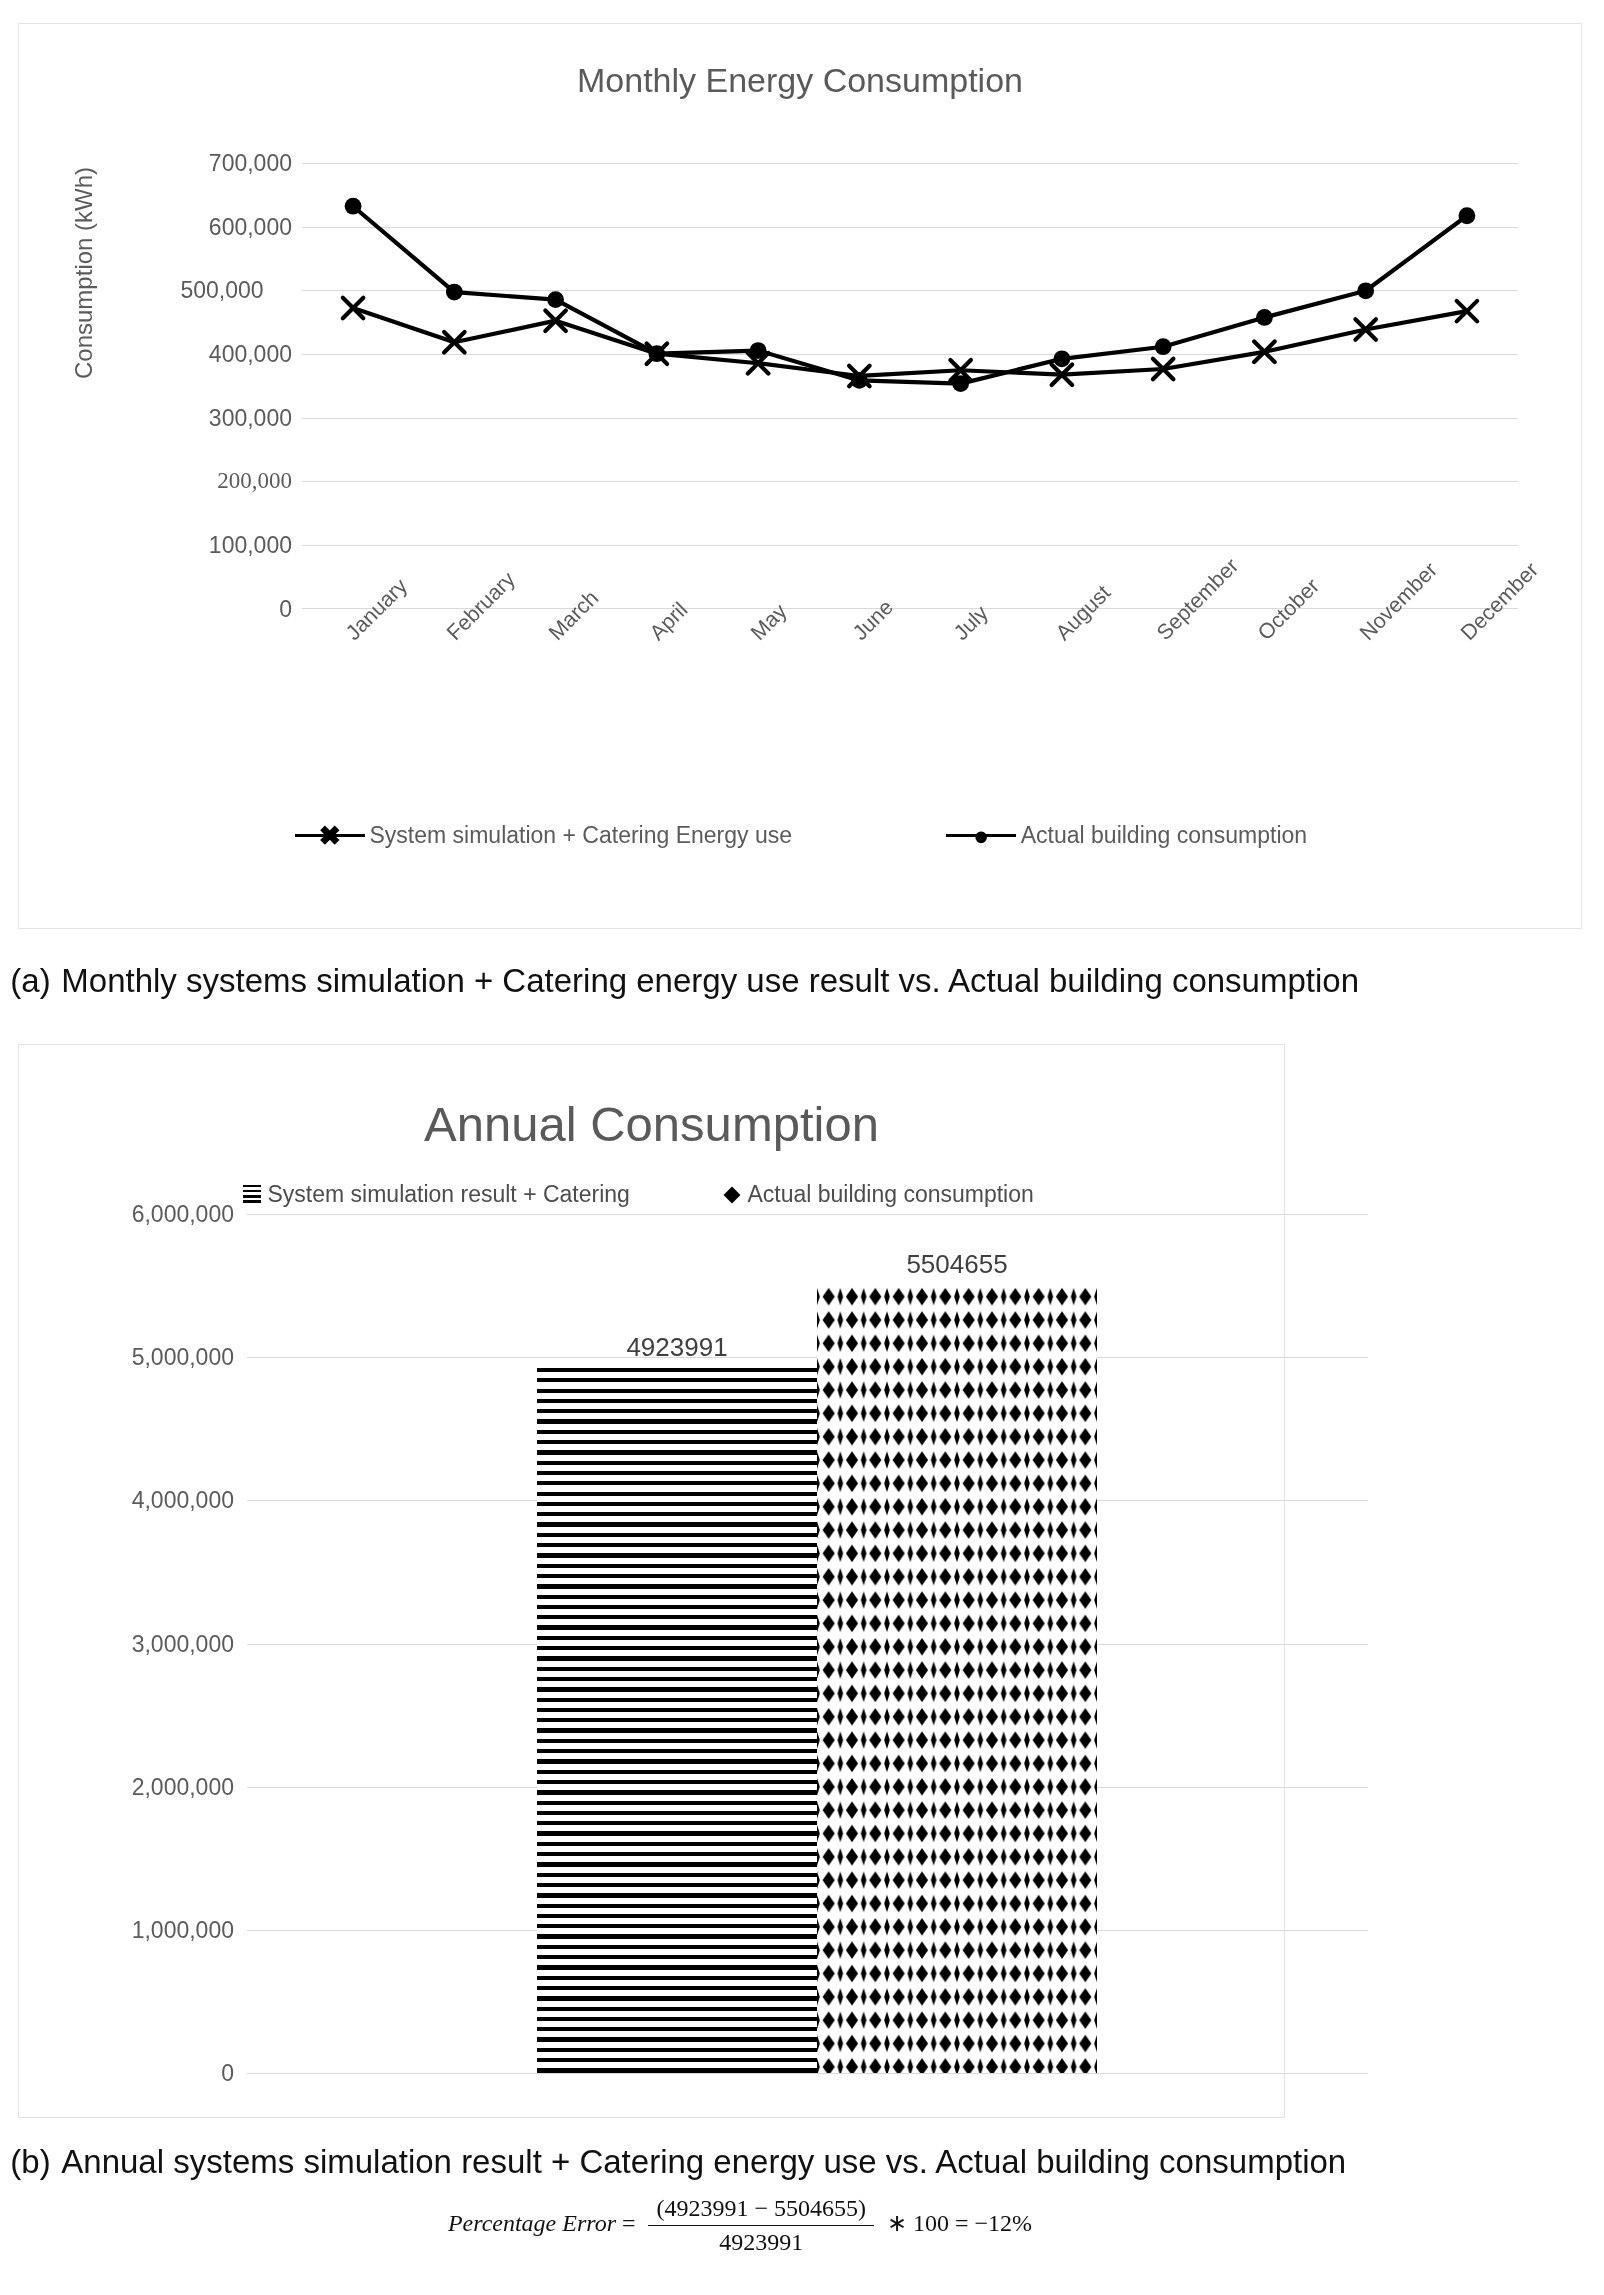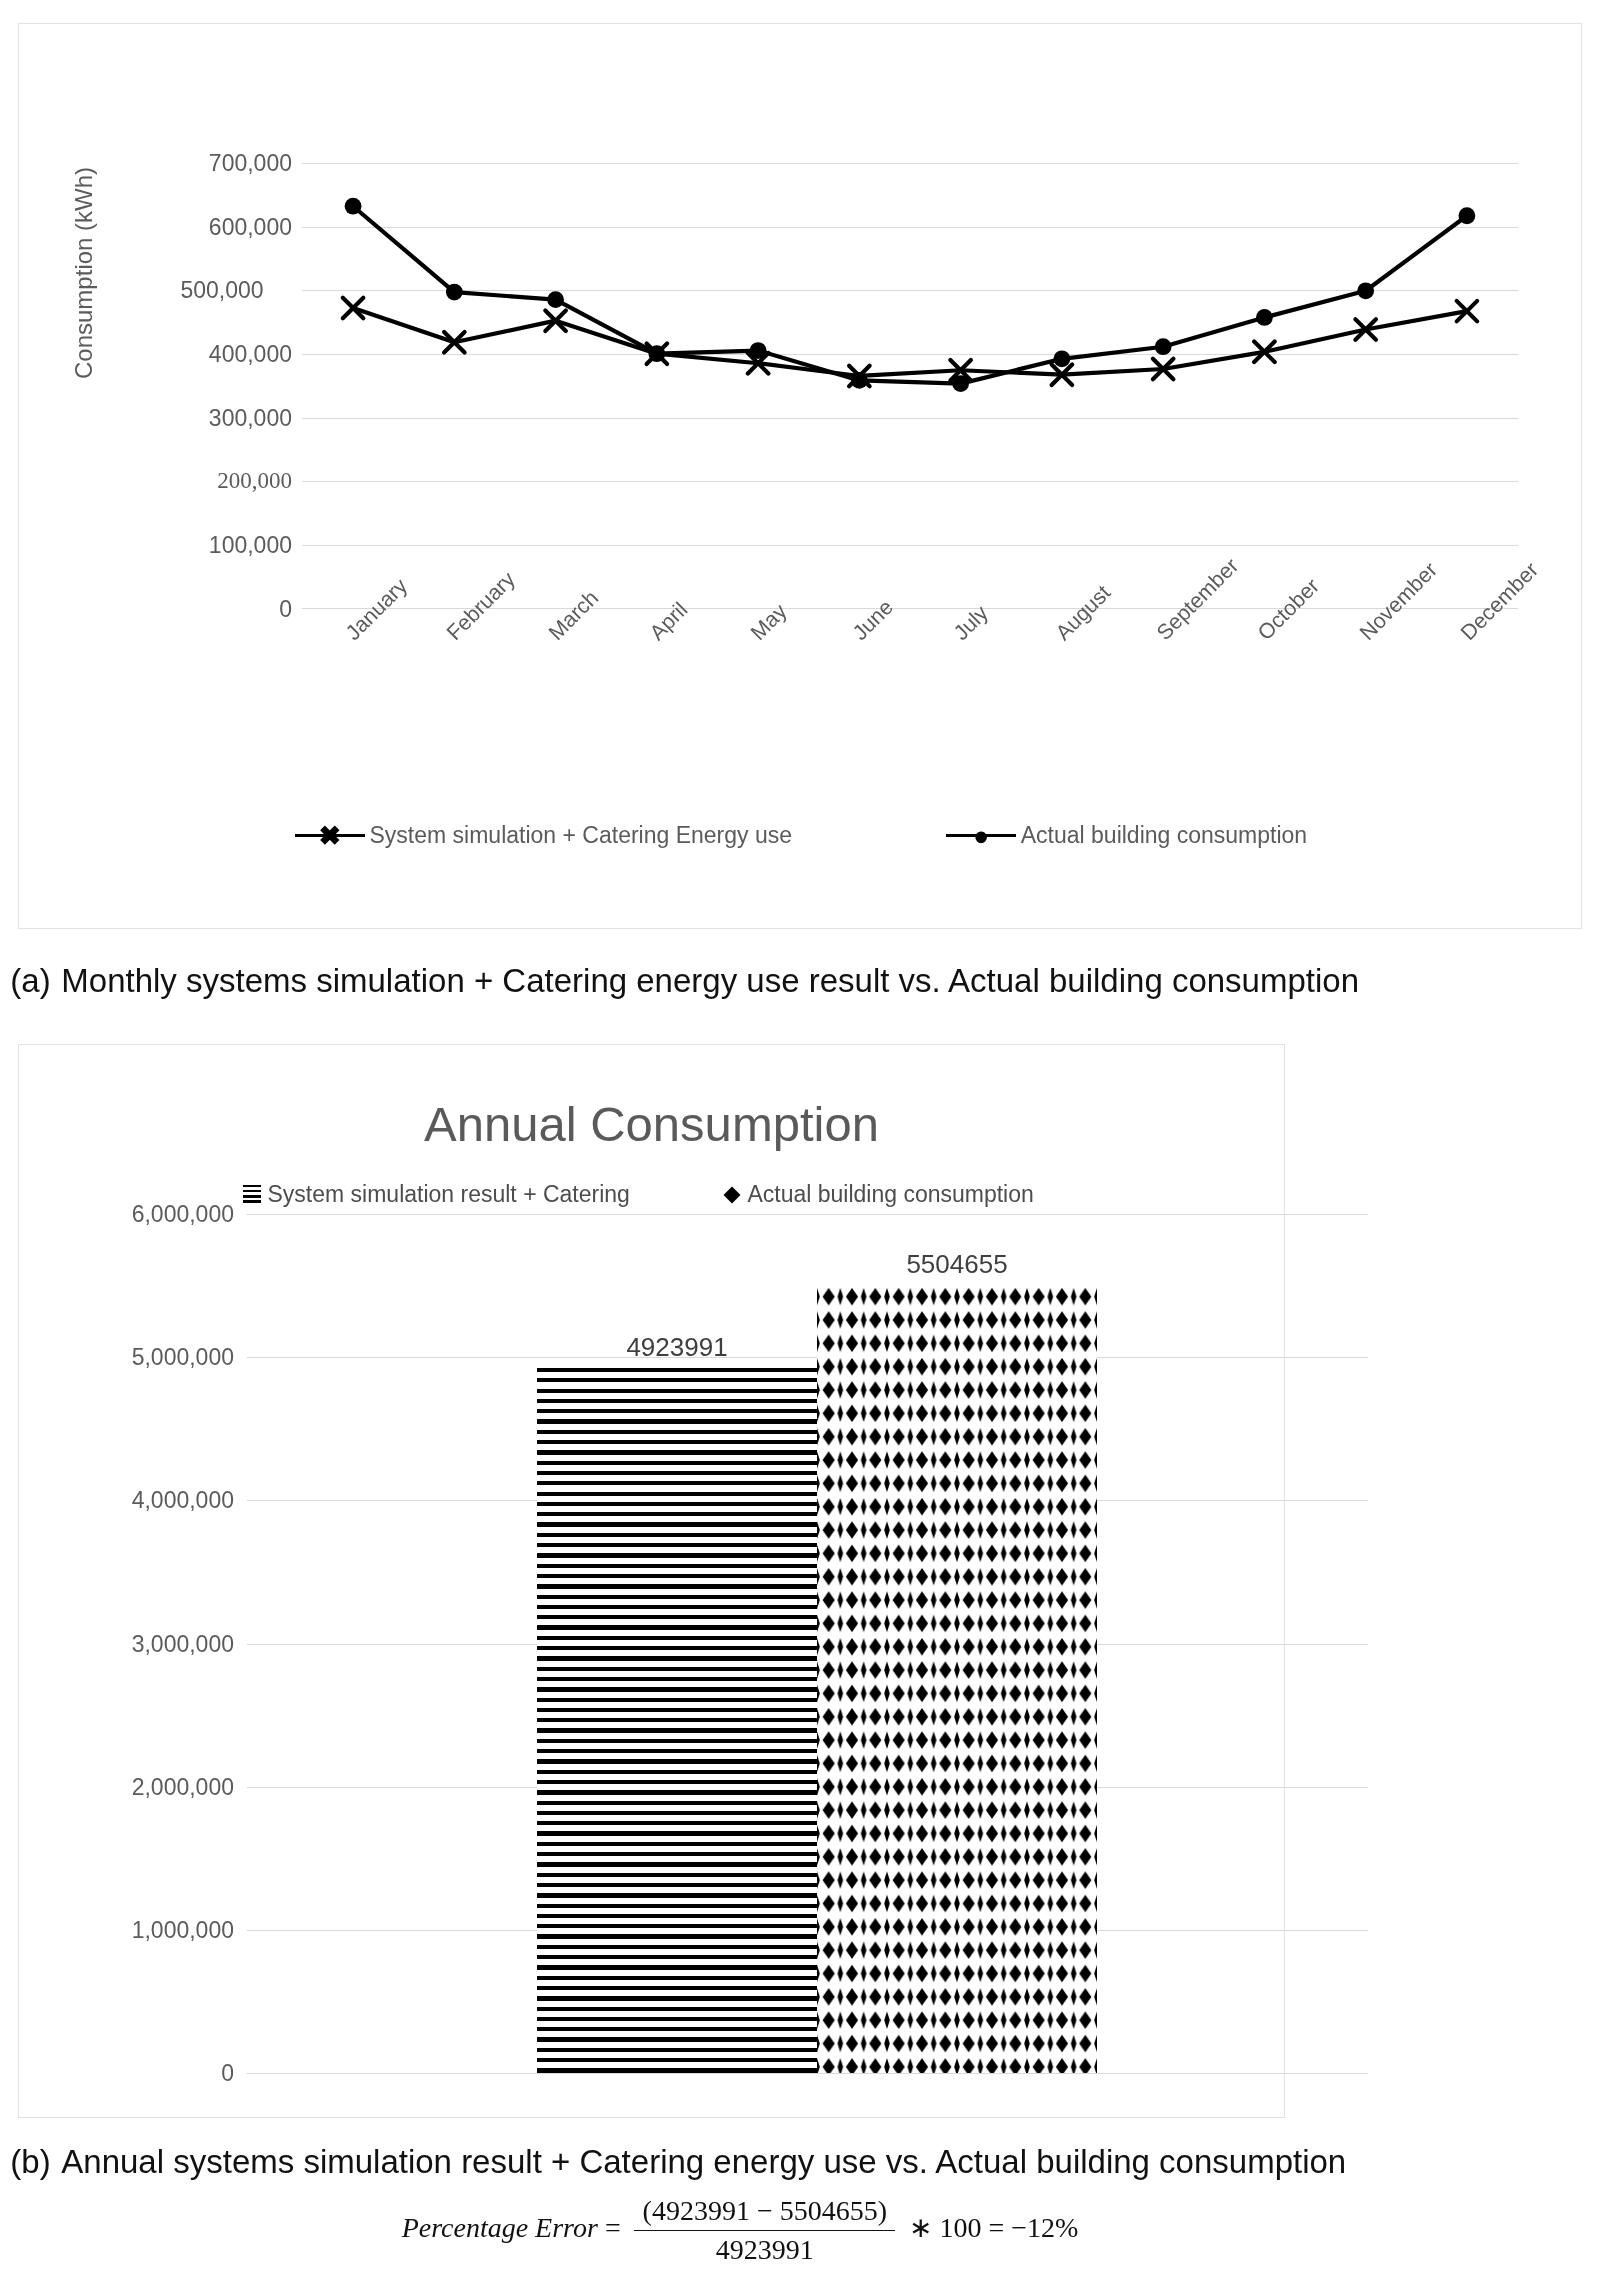--- a/index.html
+++ b/index.html
@@ -93,6 +93,7 @@
 <body>
 
 <div class="panel" id="panel-a">
+  <div class="chart-title" id="title-a">Monthly Energy Consumption</div>
   <div class="ylabel" id="ylabel-a">Consumption (kWh)</div>
 
   <div id="ticks-a">

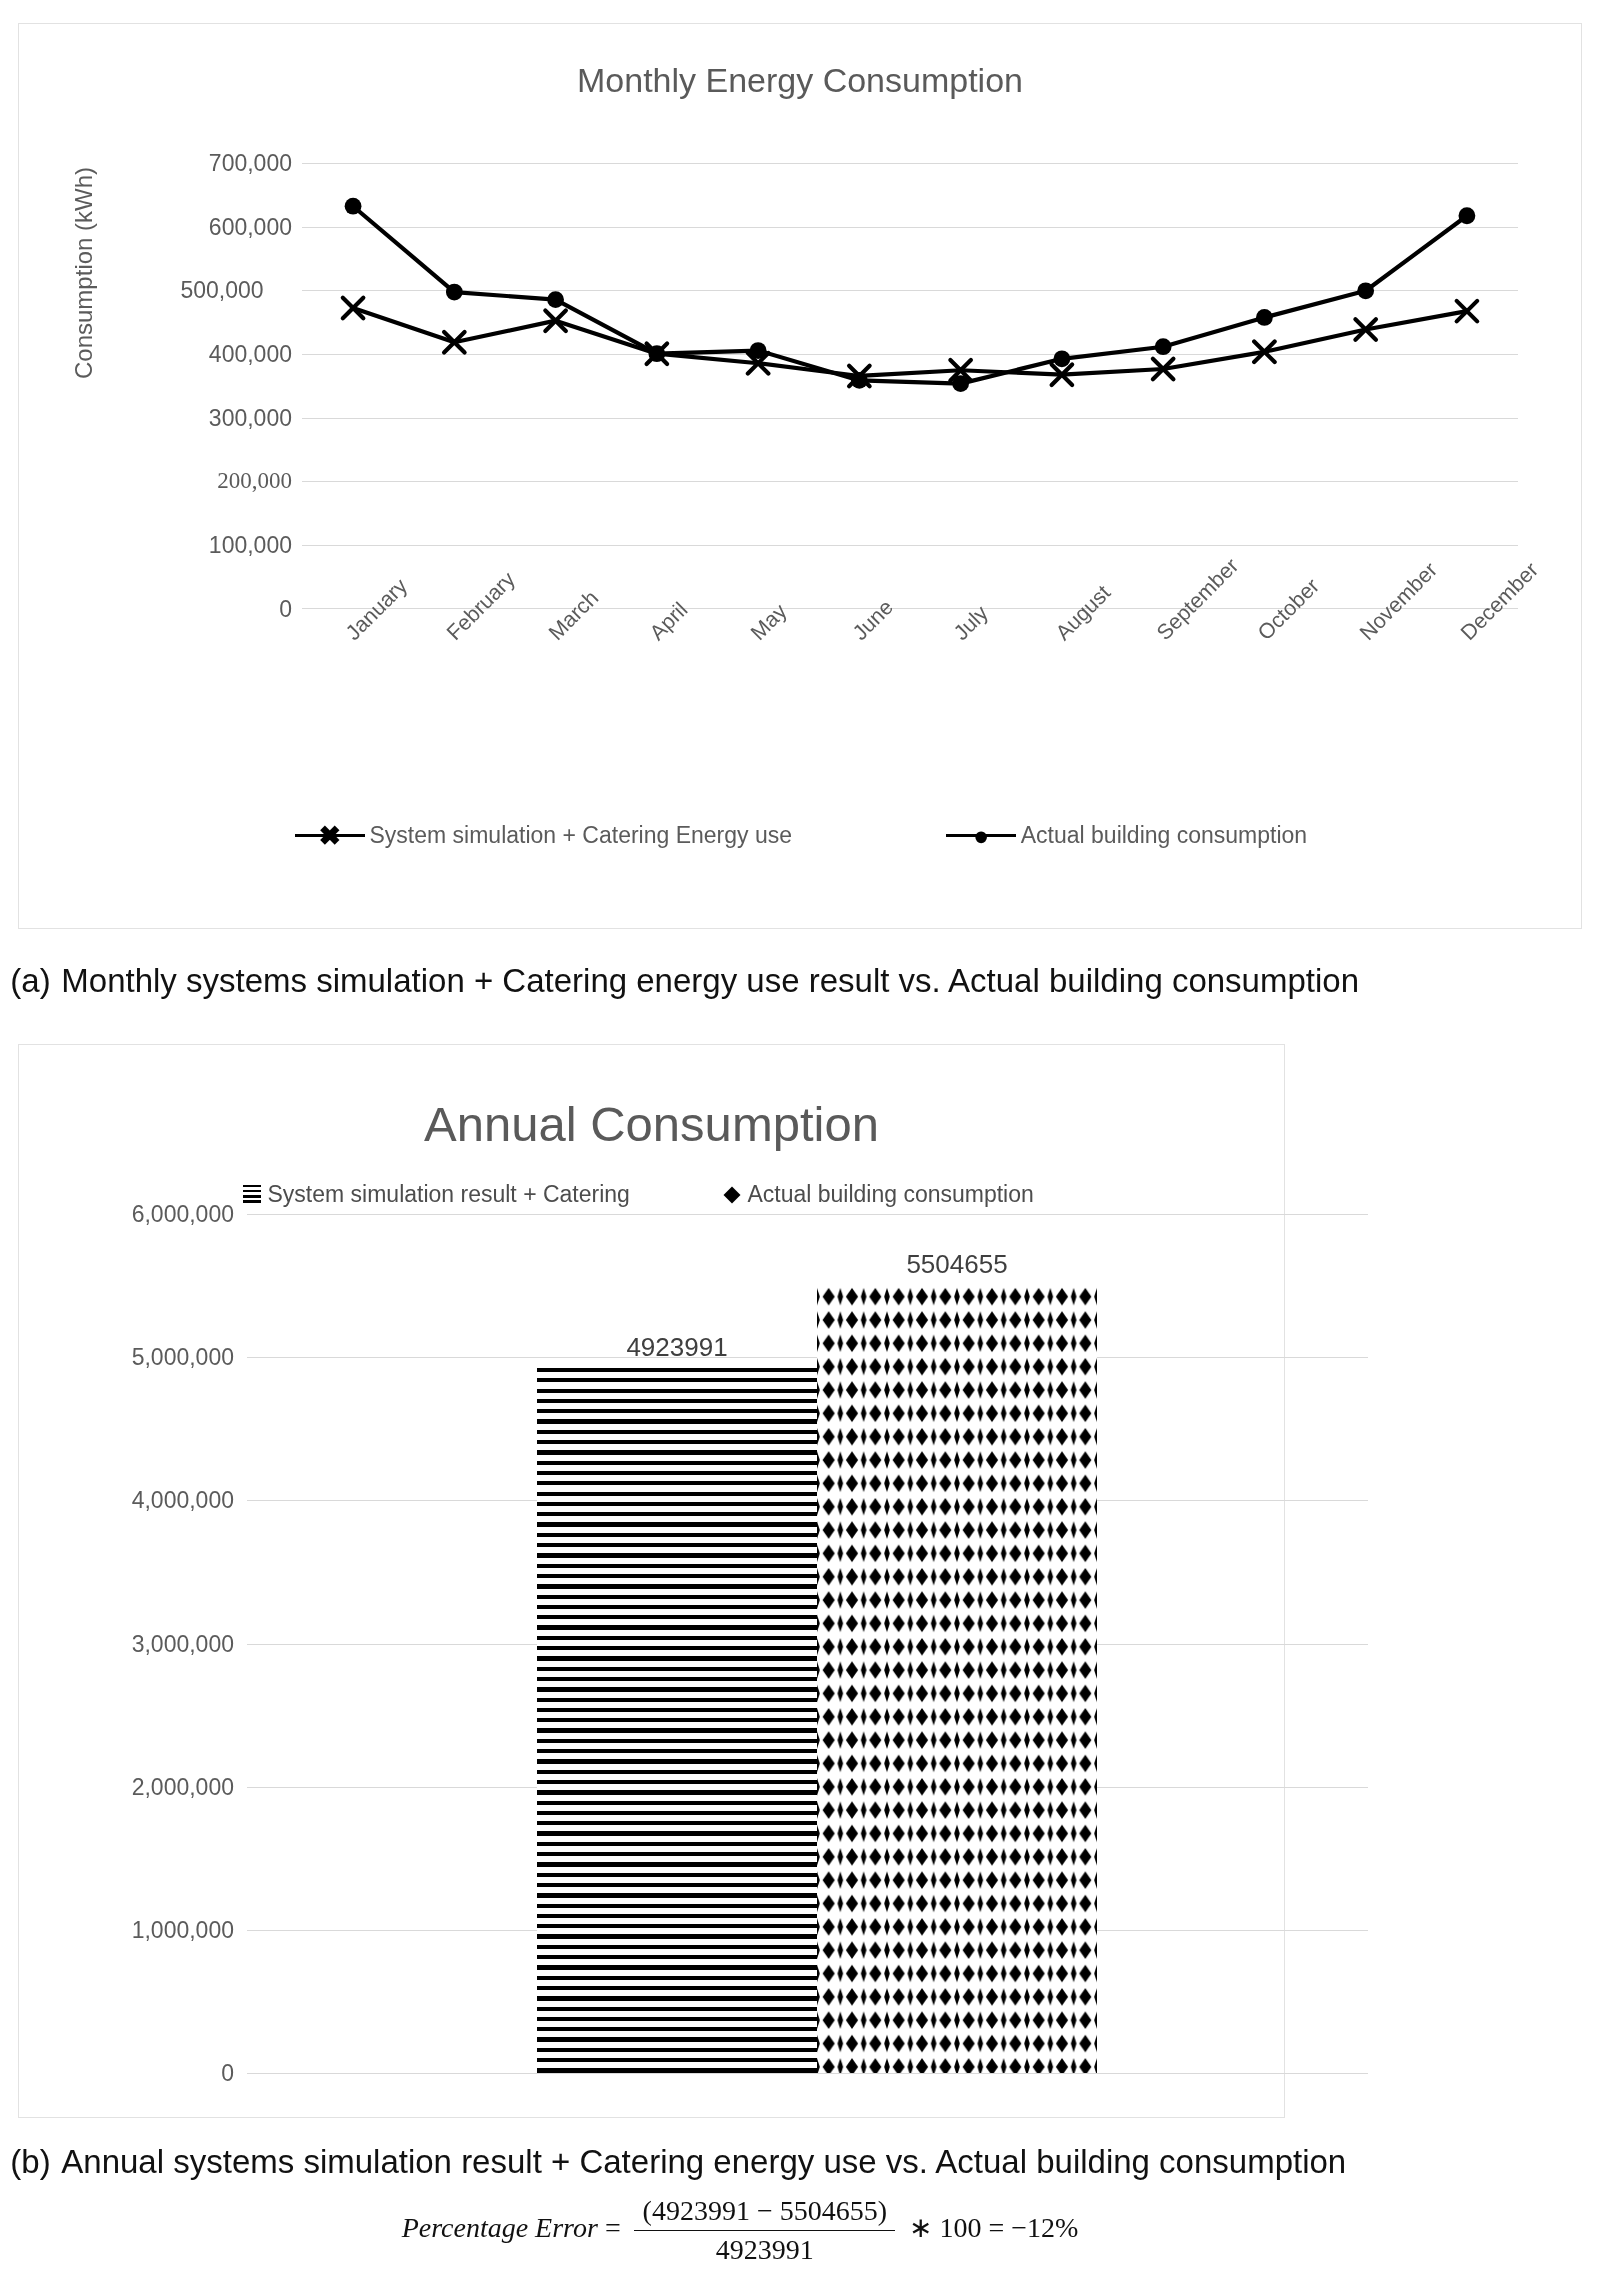--- a/index.html
+++ b/index.html
@@ -83,7 +83,7 @@
 
   
   #formula{position:absolute;left:0;top:2195px;width:1480px;text-align:center;
-     font-family:"Liberation Serif", serif;font-style:italic;font-size:28px;color:#111;}
+     font-family:"Liberation Serif", serif;font-style:italic;font-size:24px;color:#111;}
   #formula .frac{display:inline-block;vertical-align:middle;text-align:center;margin:0 6.5px;}
   #formula .num{display:block;padding:0 8.4px 2.8px 8.4px;border-bottom:1.9px solid #111;}
   #formula .den{display:block;padding-top:2.8px;}

